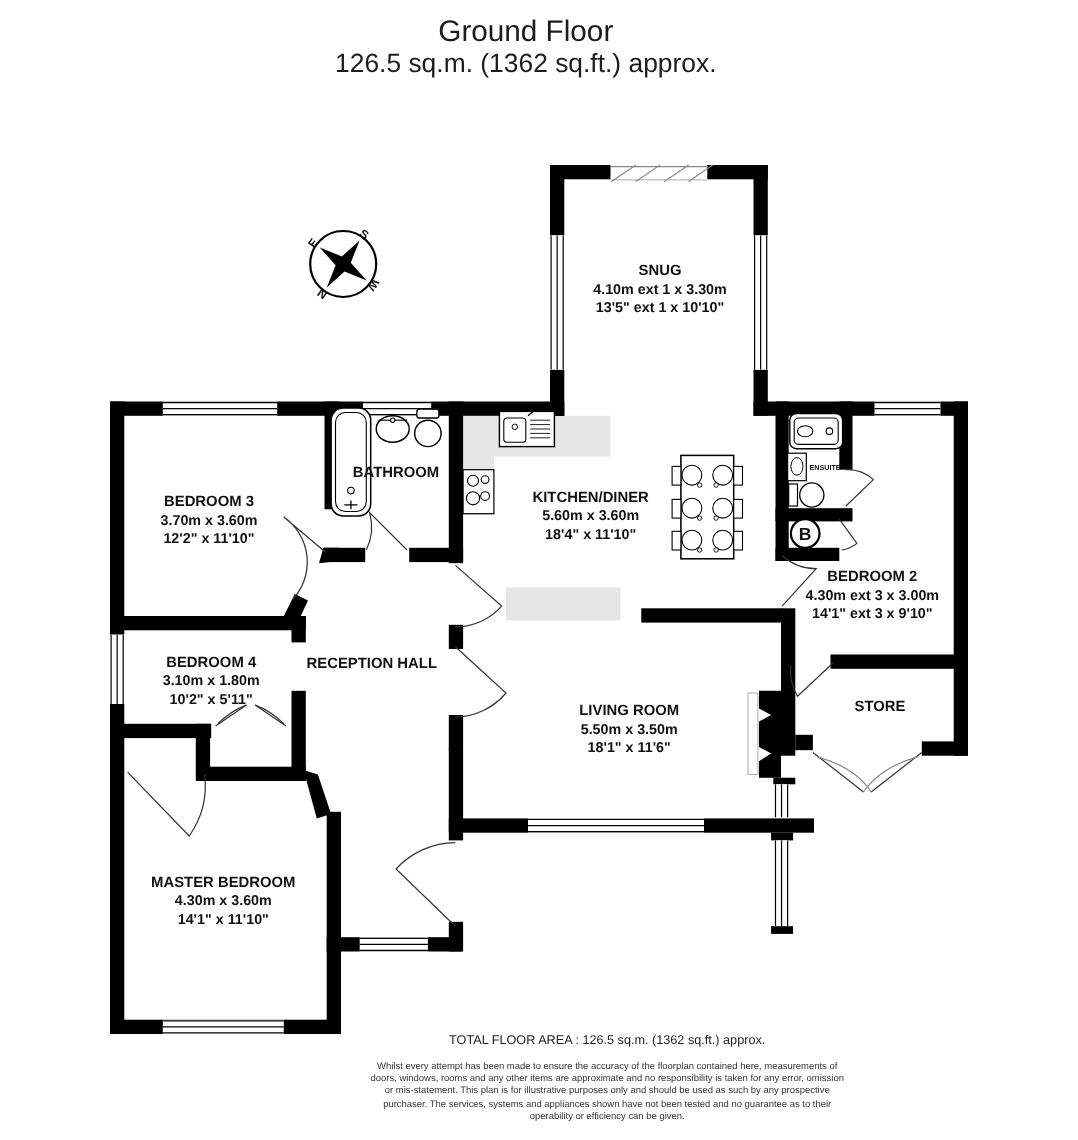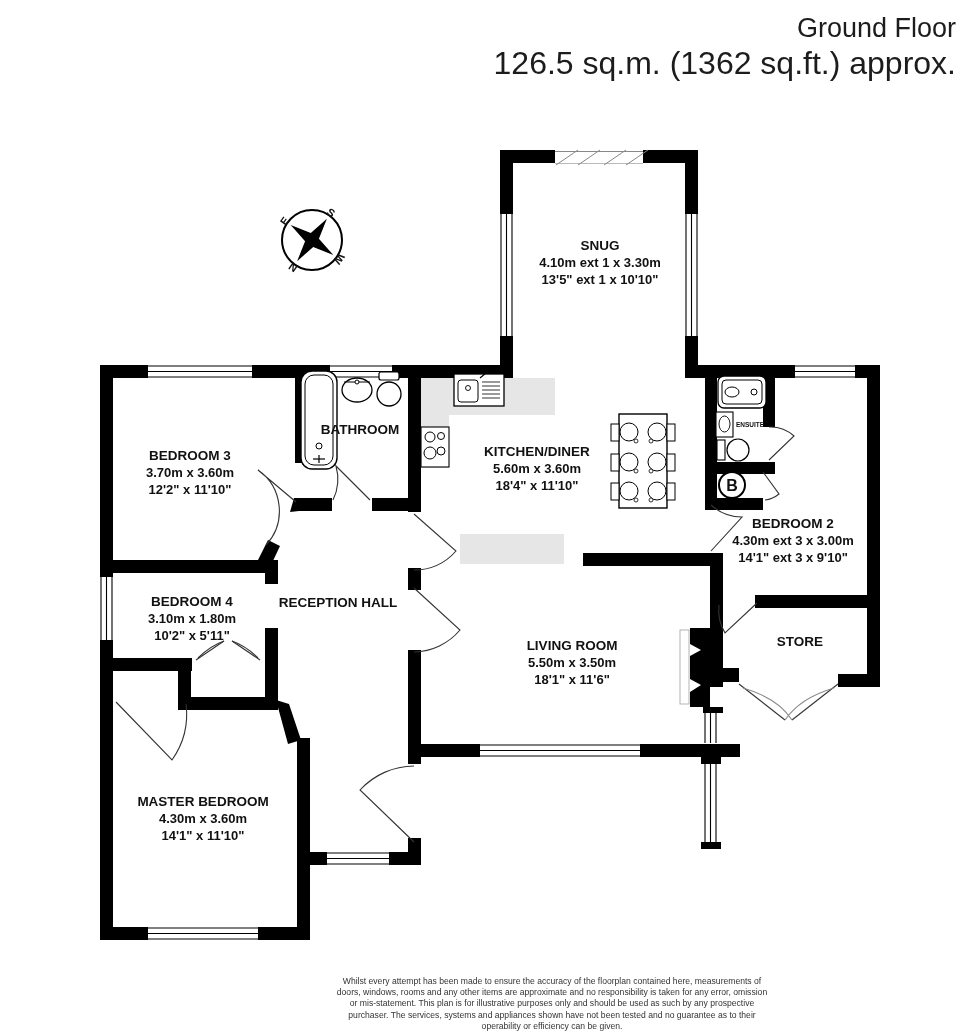--- a/index.html
+++ b/index.html
@@ -5,7 +5,7 @@
   html,body{margin:0;padding:0;background:#fff;}
   .page{position:relative;width:980px;height:1036px;background:#fff;overflow:hidden;
         font-family:"Liberation Sans",sans-serif;color:#111;}
-  .title{position:absolute;top:12px;left:0;width:956px;text-align:right;line-height:1.2;}
+  .title{position:absolute;top:12px;left:0;width:956px;text-align:center;line-height:1.2;}
   .title .l1{font-size:27px;color:#1c1c1c;}
   .title .l2{font-size:32px;color:#1c1c1c;}
   svg.plan{position:absolute;left:0;top:0;}

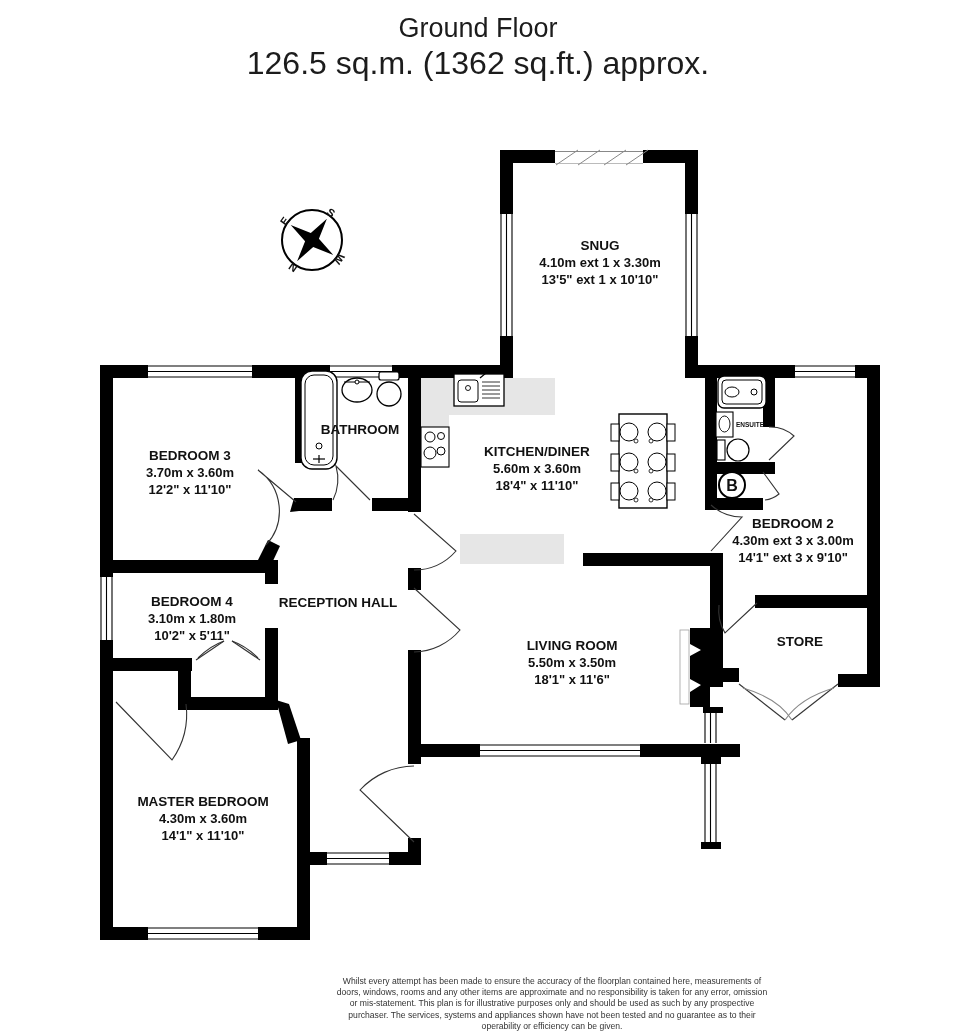--- a/index.html
+++ b/index.html
@@ -7,7 +7,7 @@
         font-family:"Liberation Sans",sans-serif;color:#111;}
   .title{position:absolute;top:12px;left:0;width:956px;text-align:center;line-height:1.2;}
   .title .l1{font-size:27px;color:#1c1c1c;}
-  .title .l2{font-size:32px;color:#1c1c1c;}
+  .title .l2{font-size:24px;color:#1c1c1c;}
   svg.plan{position:absolute;left:0;top:0;}
   svg text{font-family:"Liberation Sans",sans-serif;fill:#111;}
   text.room{font-size:13.5px;font-weight:bold;text-anchor:middle;}

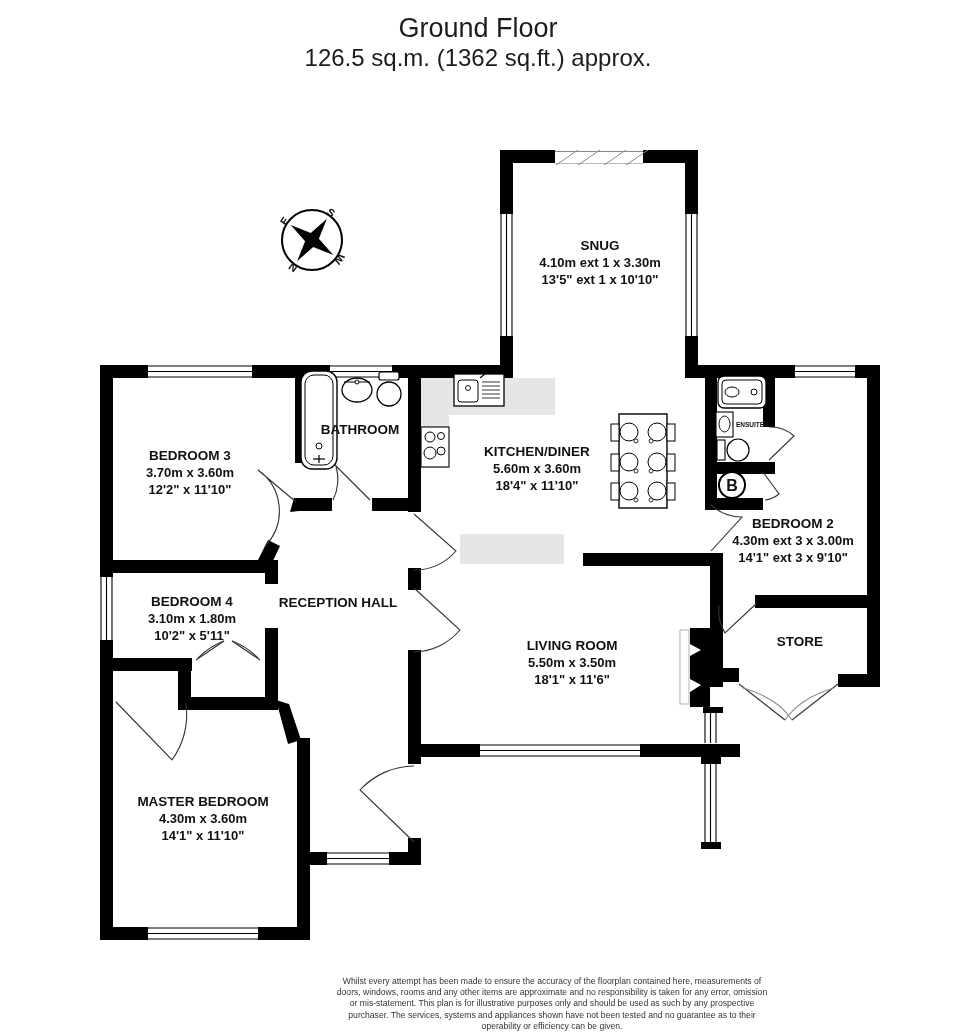--- a/index.html
+++ b/index.html
@@ -354,6 +354,7 @@
   </svg>
 
   <div class="footer">
+    <div class="total">TOTAL FLOOR AREA : 126.5 sq.m. (1362 sq.ft.) approx.</div>
     <div class="disclaimer">Whilst every attempt has been made to ensure the accuracy of the floorplan contained here, measurements of doors, windows, rooms and any other items are approximate and no responsibility is taken for any error, omission or mis-statement. This plan is for illustrative purposes only and should be used as such by any prospective purchaser. The services, systems and appliances shown have not been tested and no guarantee as to their operability or efficiency can be given.</div>
   </div>
 

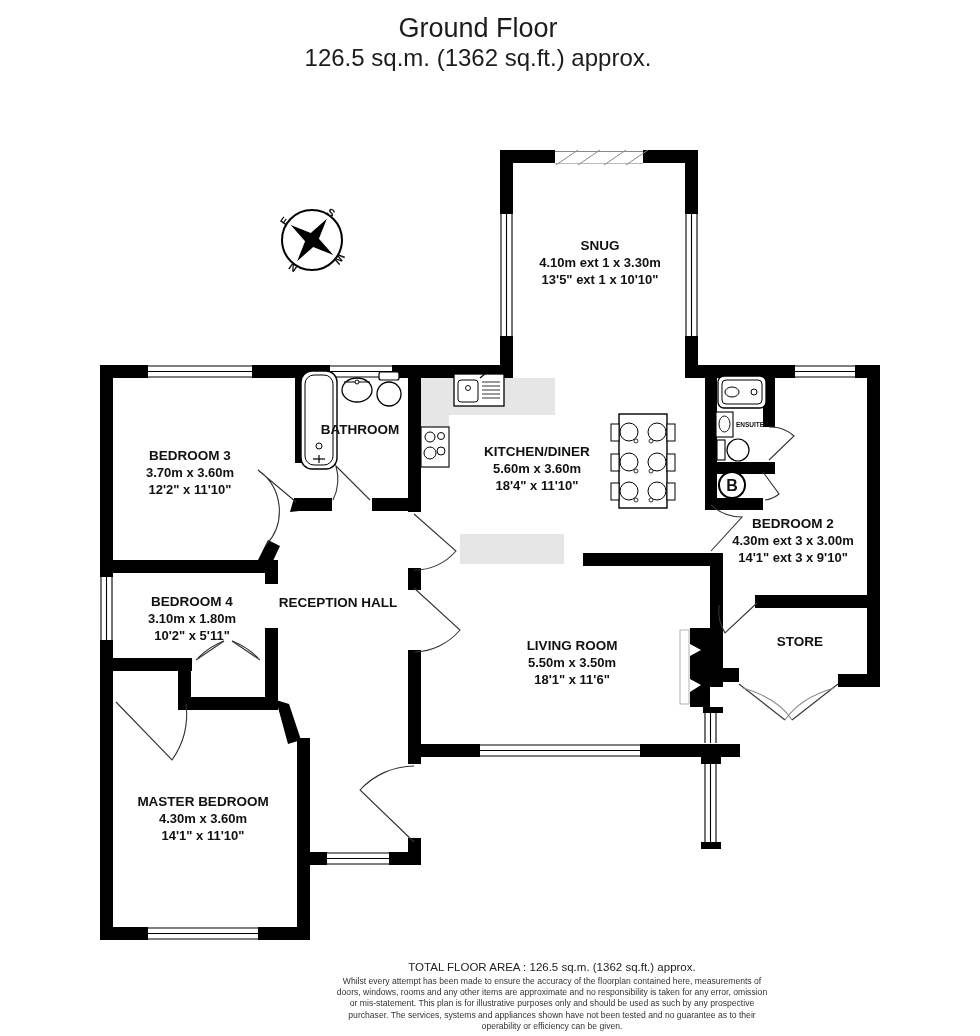--- a/index.html
+++ b/index.html
@@ -17,7 +17,7 @@
   text.compass-letter{font-size:11px;font-weight:bold;text-anchor:middle;}
   .footer{position:absolute;left:252px;width:600px;bottom:4px;text-align:center;}
   .footer .total{font-size:11.5px;color:#222;margin-bottom:3px;}
-  .footer .disclaimer{font-size:8.6px;color:#333;width:432px;margin:0 auto;line-height:1.3;}
+  .footer .disclaimer{font-size:8.6px;color:#333;width:432px;margin:12px auto;line-height:1.3;}
   .footer .credit{font-size:8.6px;color:#333;margin-top:1px;}
 </style>
 </head>

